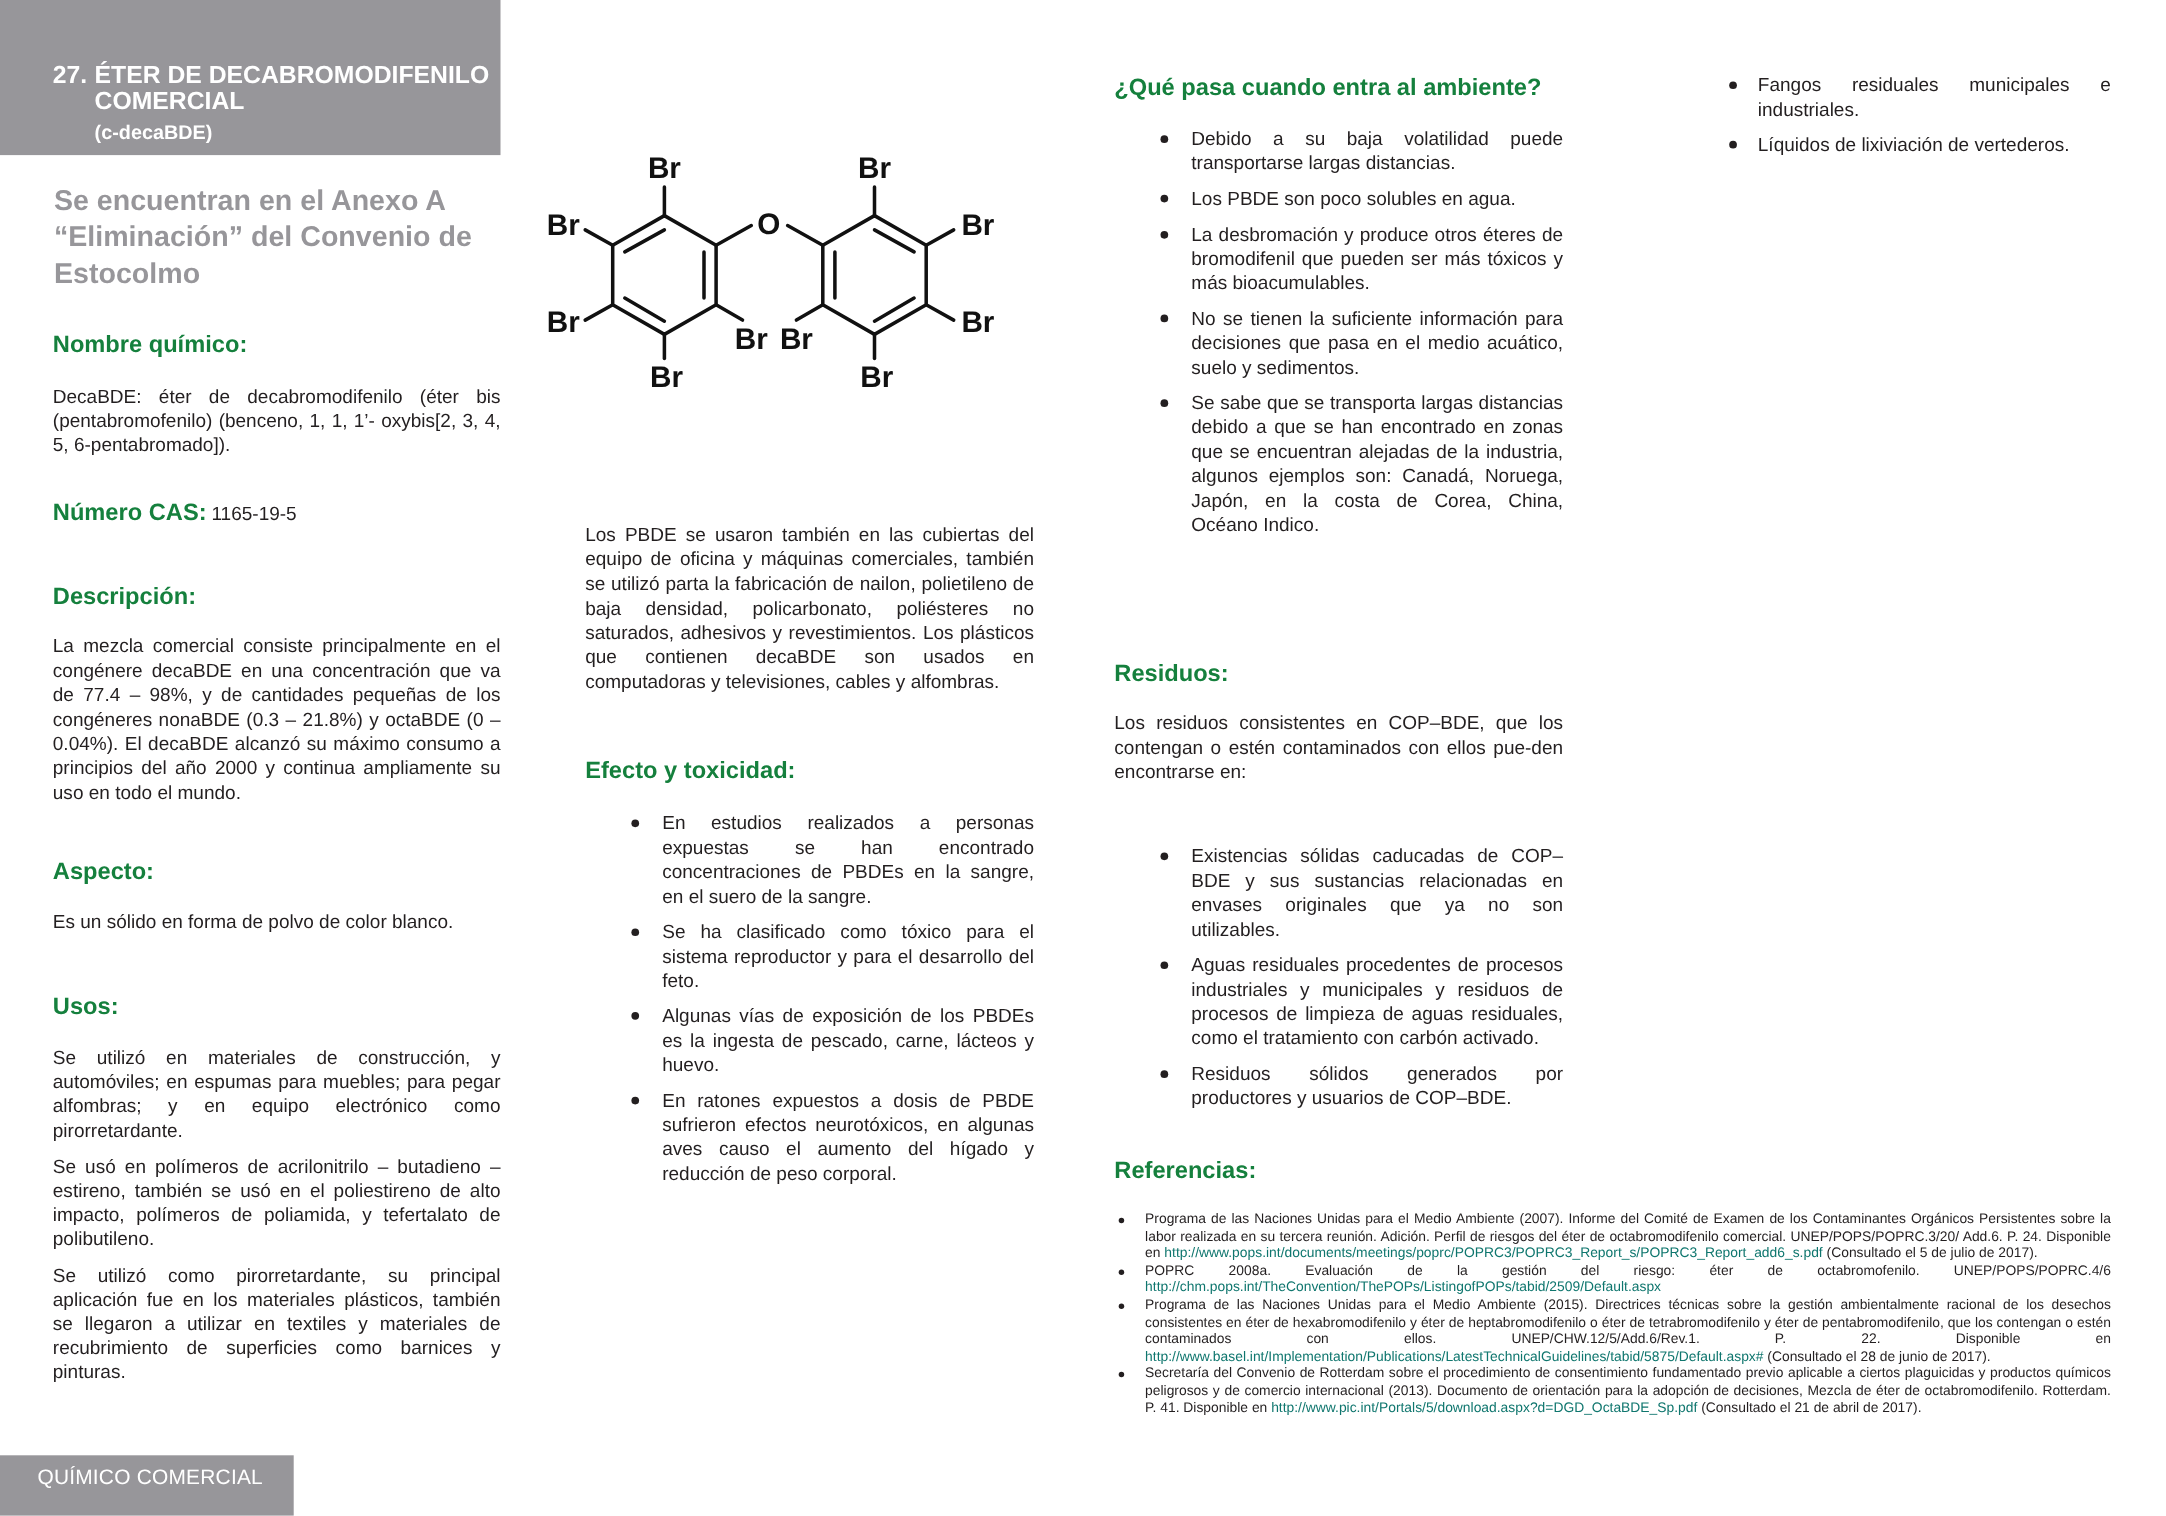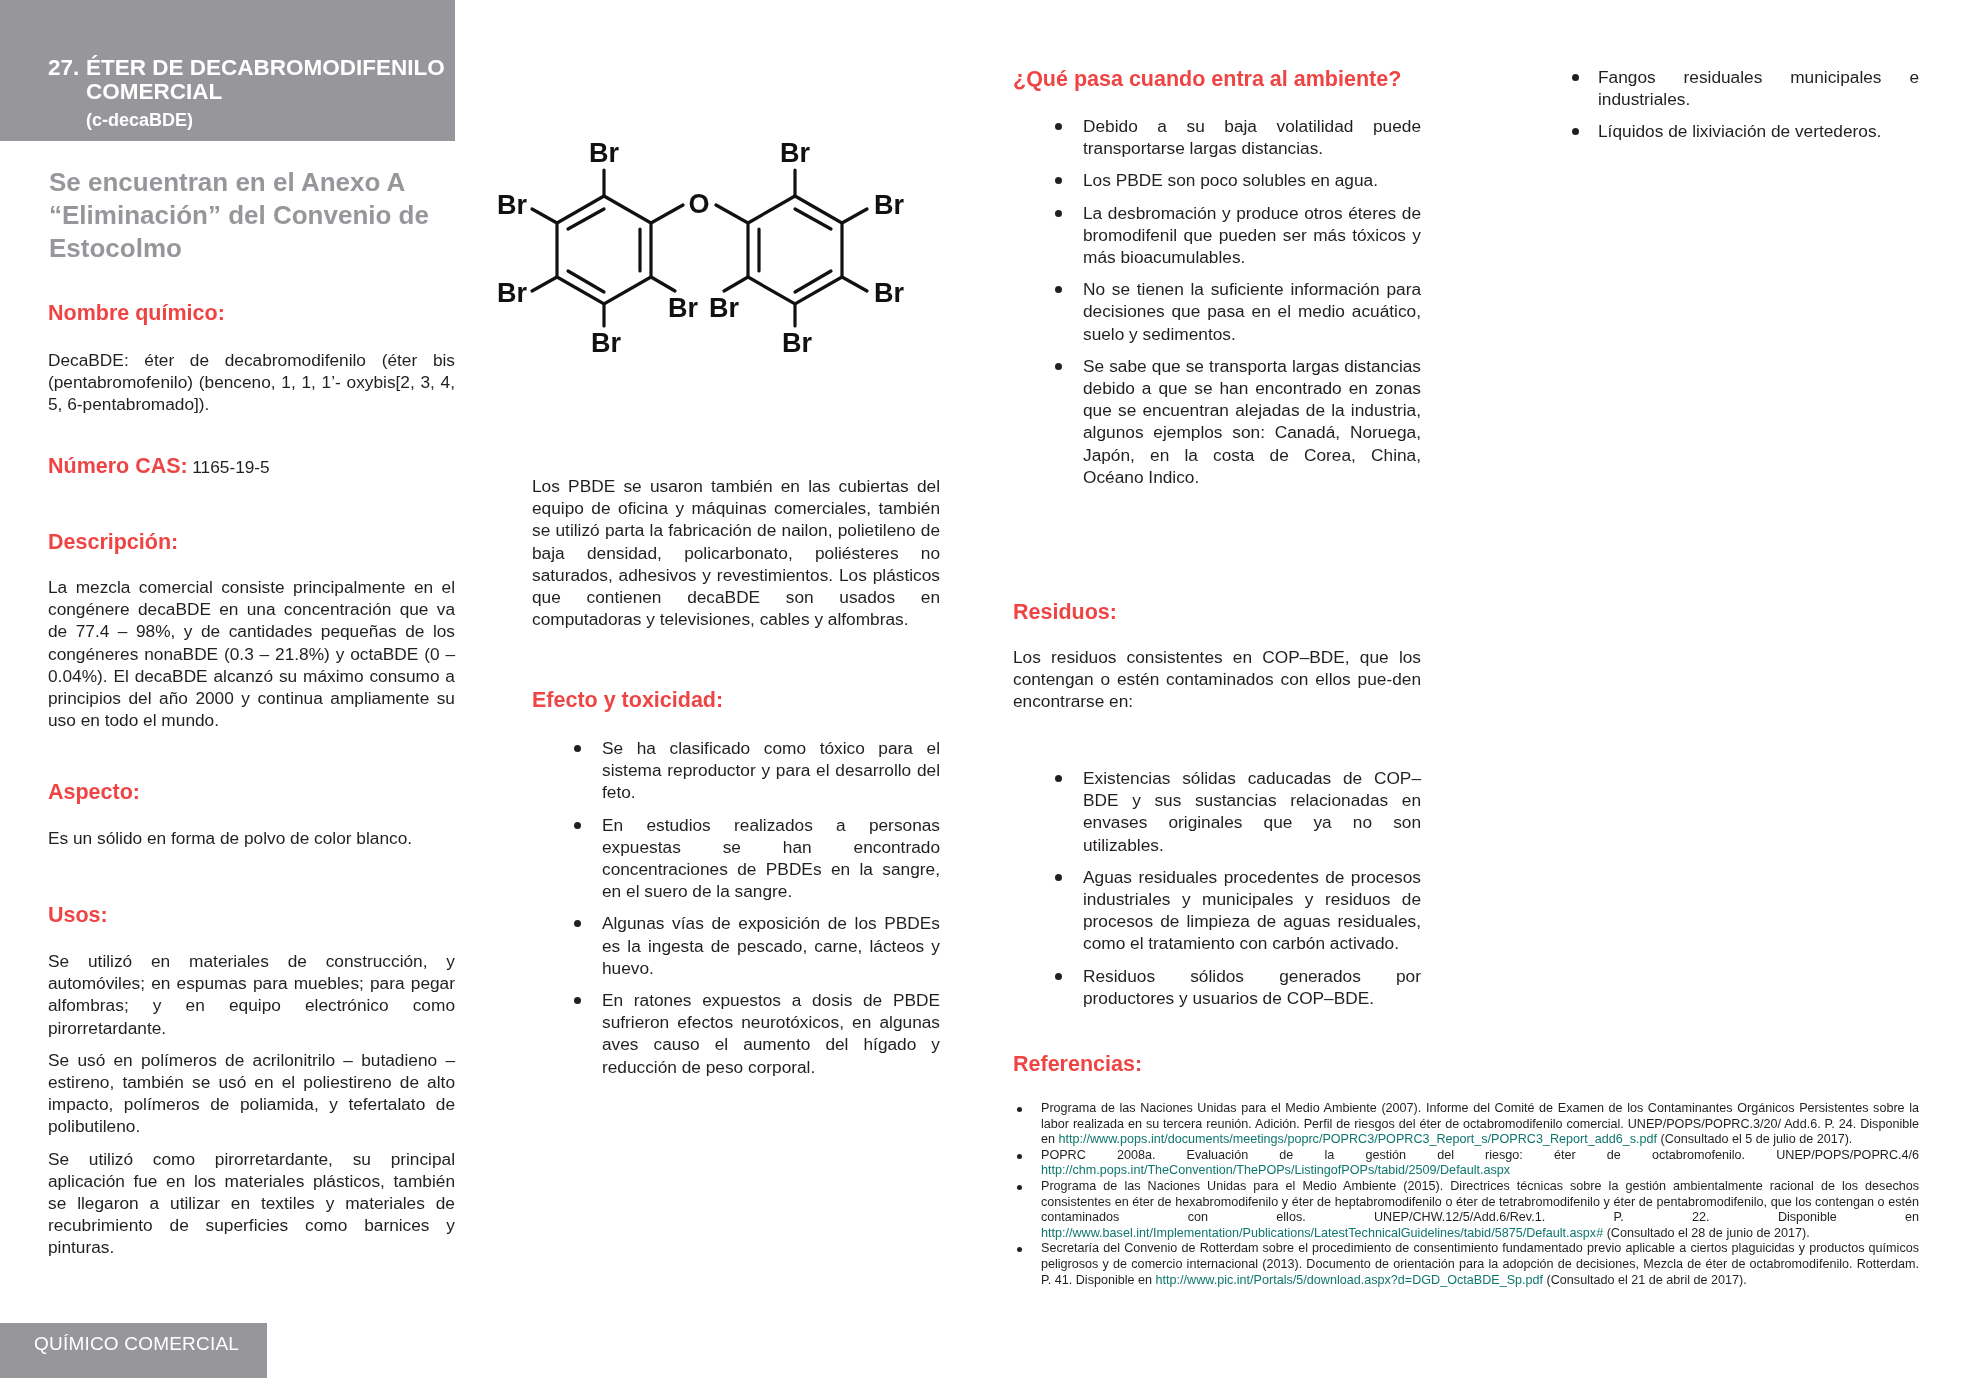--- a/index.html
+++ b/index.html
@@ -25,7 +25,7 @@
     font-weight: bold; font-size: 26px; line-height: 33px;
   }
   .sec-head {
-    color: #ef4444; font-weight: bold; font-size: 21.5px; line-height: 26px;
+    color: #15803d; font-weight: bold; font-size: 21.5px; line-height: 26px;
   }
   .body-text {
     font-size: 17.3px; line-height: 22.2px; text-align: justify; color: #231f20;

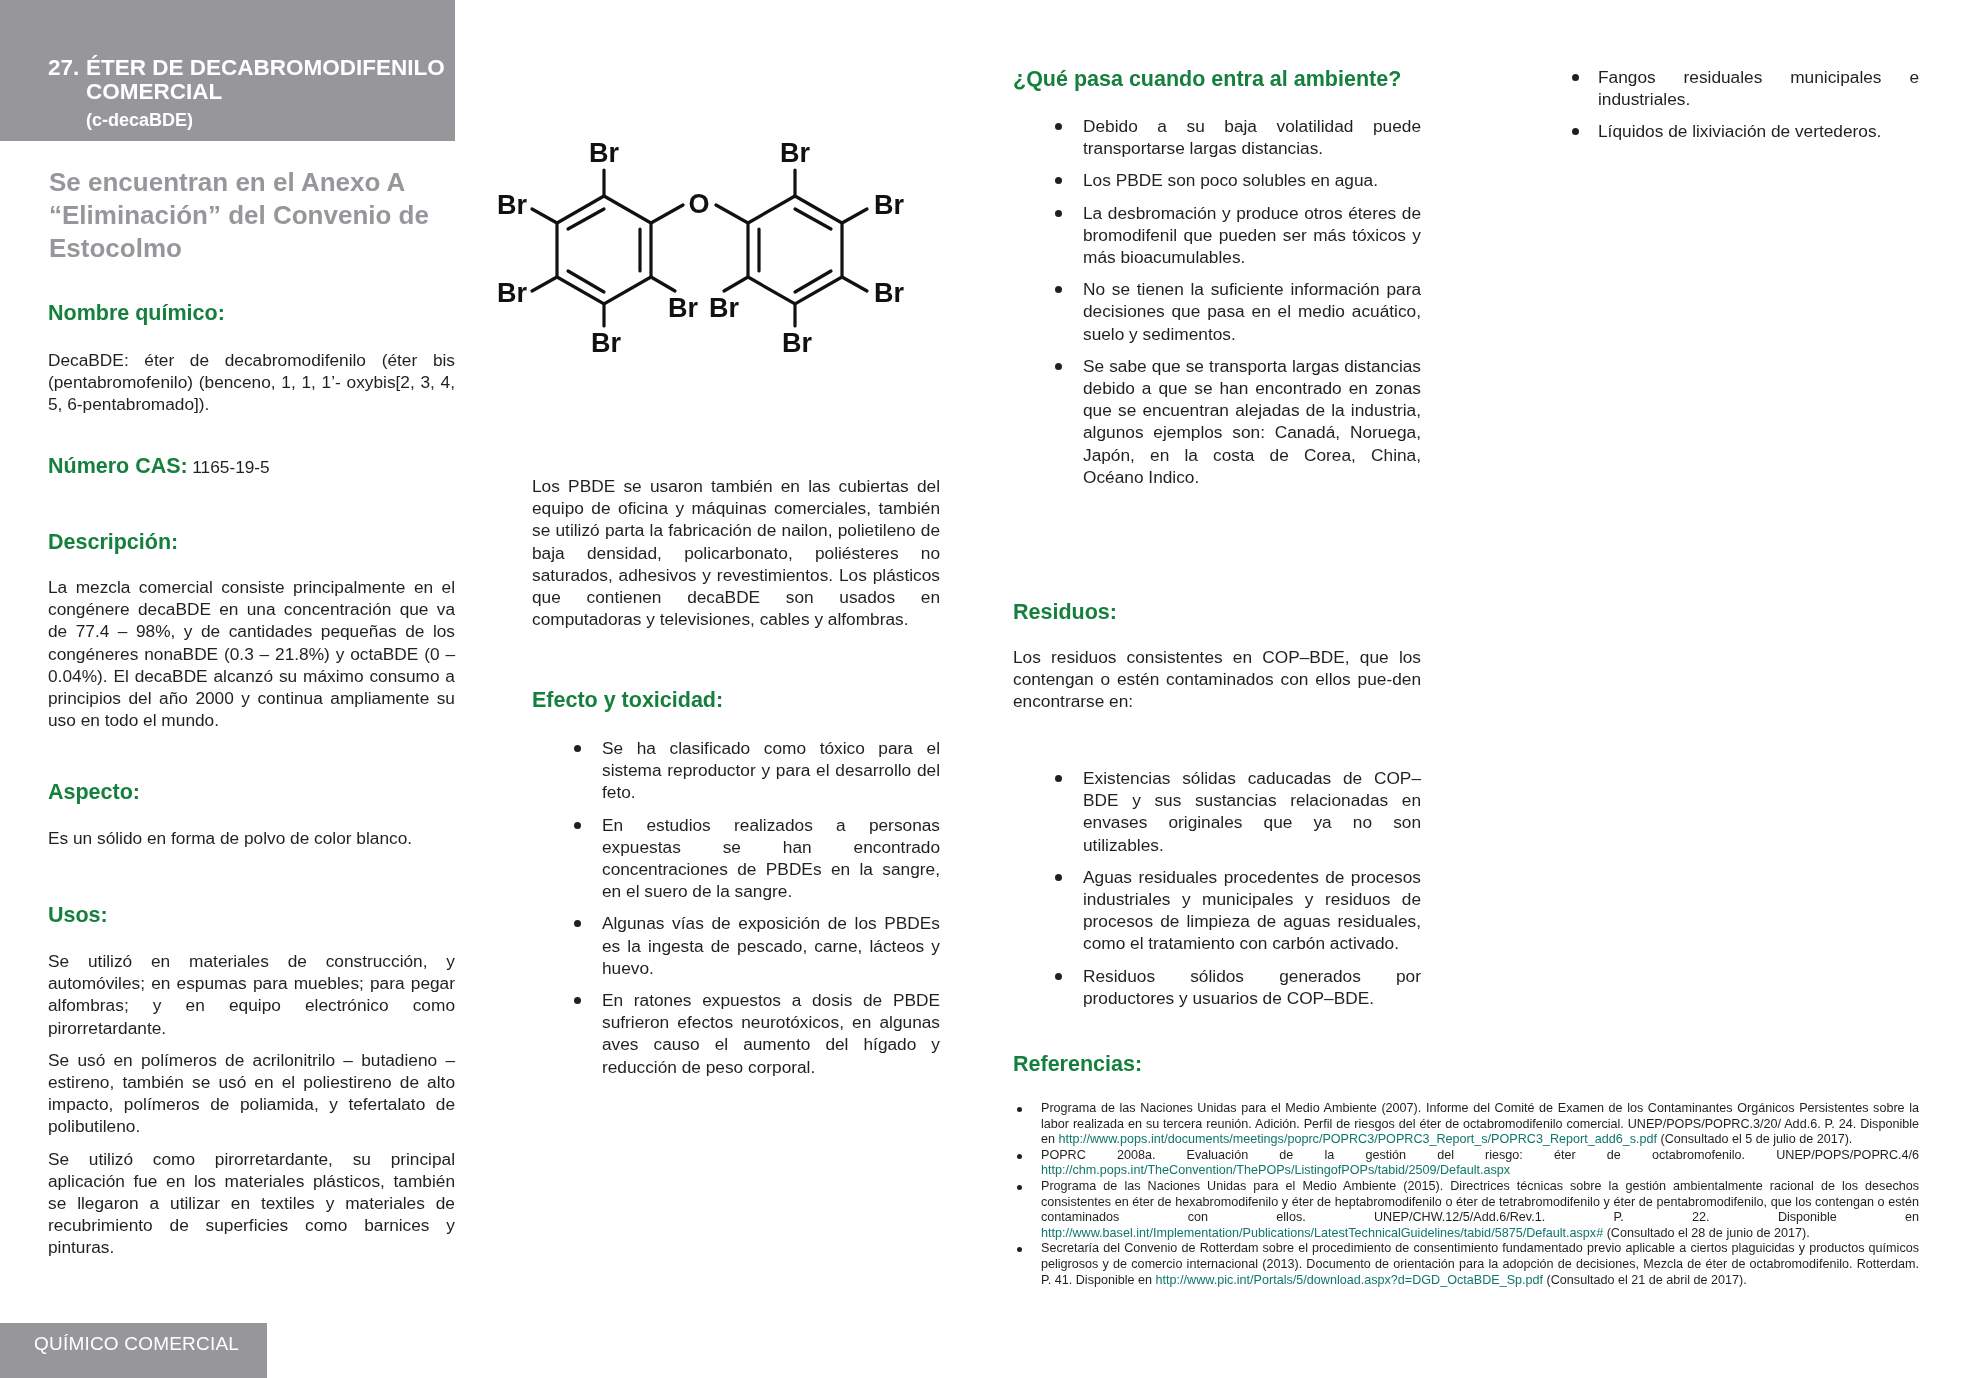--- a/index.html
+++ b/index.html
@@ -150,8 +150,8 @@
 <div class="abs col2 sec-head" style="top:687px;">Efecto y toxicidad:</div>
 <div class="abs col2" style="top:737px;">
   <ul class="bul">
+    <li><span class="dot"></span><span>En estudios realizados a personas expuestas se han encontrado concentraciones de PBDEs en la sangre, en el suero de la sangre.</span></li>
     <li><span class="dot"></span><span>Se ha clasificado como tóxico para el sistema reproductor y para el desarrollo del feto.</span></li>
-    <li><span class="dot"></span><span>En estudios realizados a personas expuestas se han encontrado concentraciones de PBDEs en la sangre, en el suero de la sangre.</span></li>
     <li><span class="dot"></span><span>Algunas vías de exposición de los PBDEs es la ingesta de pescado, carne, lácteos y huevo.</span></li>
     <li><span class="dot"></span><span>En ratones expuestos a dosis de PBDE sufrieron efectos neurotóxicos, en algunas aves causo el aumento del hígado y reducción de peso corporal.</span></li>
   </ul>

